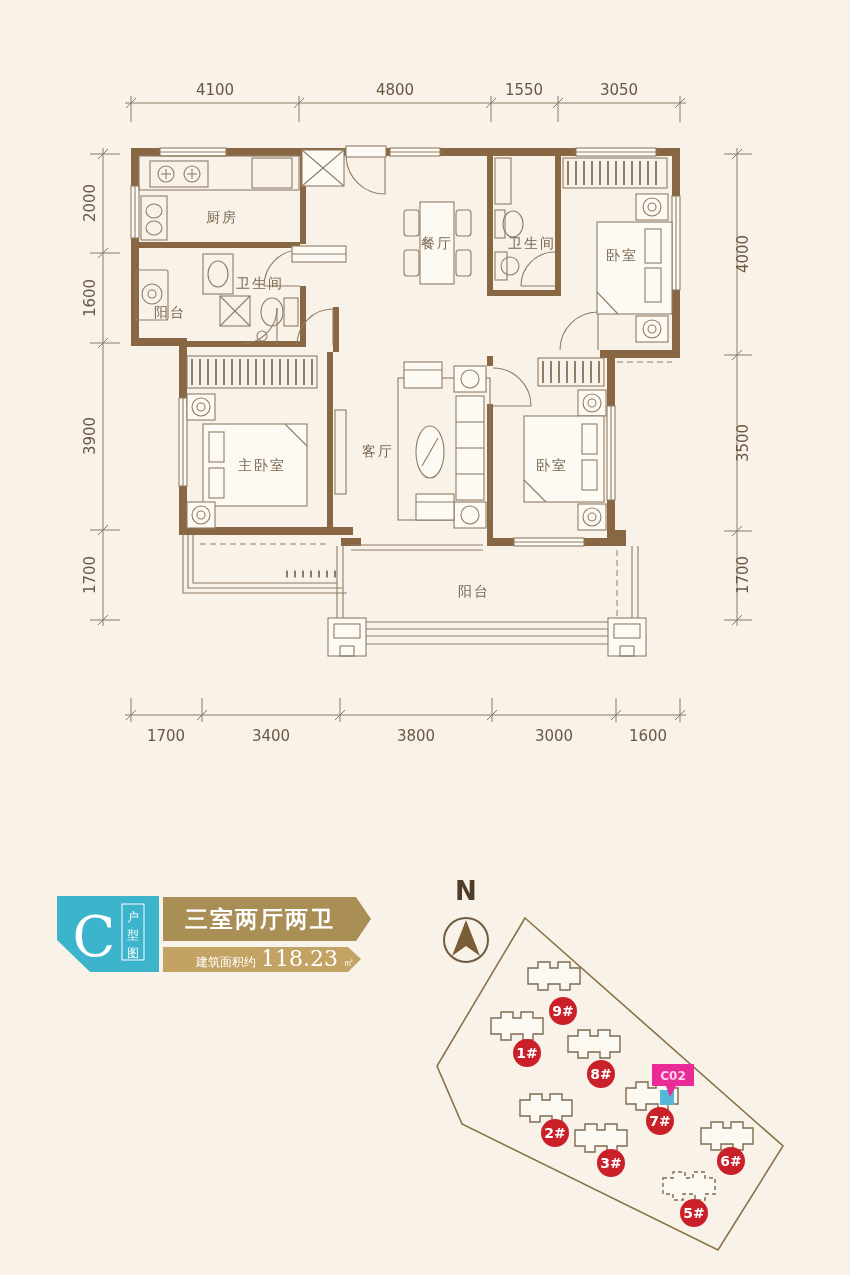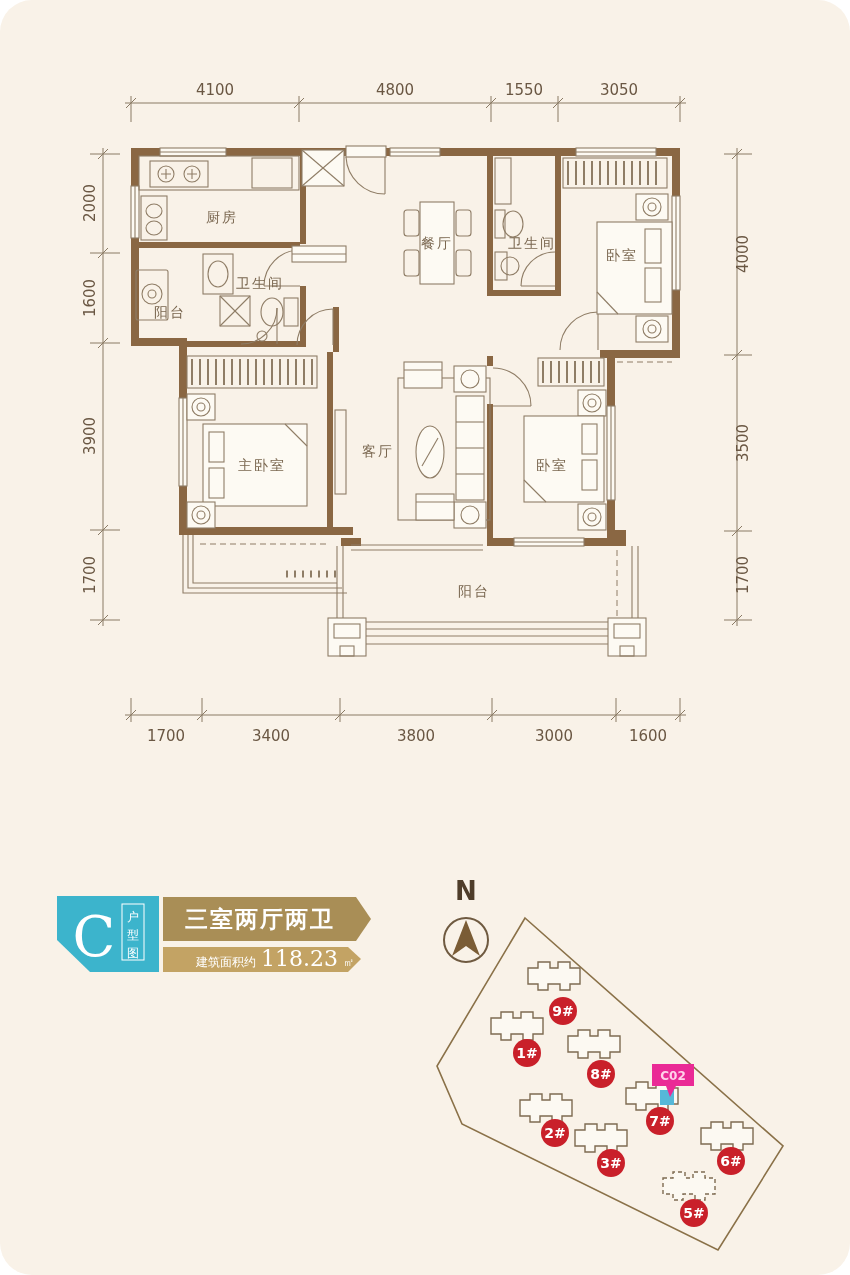--- a/index.html
+++ b/index.html
@@ -9,7 +9,6 @@
     position:relative;
     font-family:"DejaVu Sans",sans-serif;
     overflow:hidden;
-    border-radius:32px;
   }
   svg{display:block;}
   .w{fill:#8a6743;stroke:none;}

